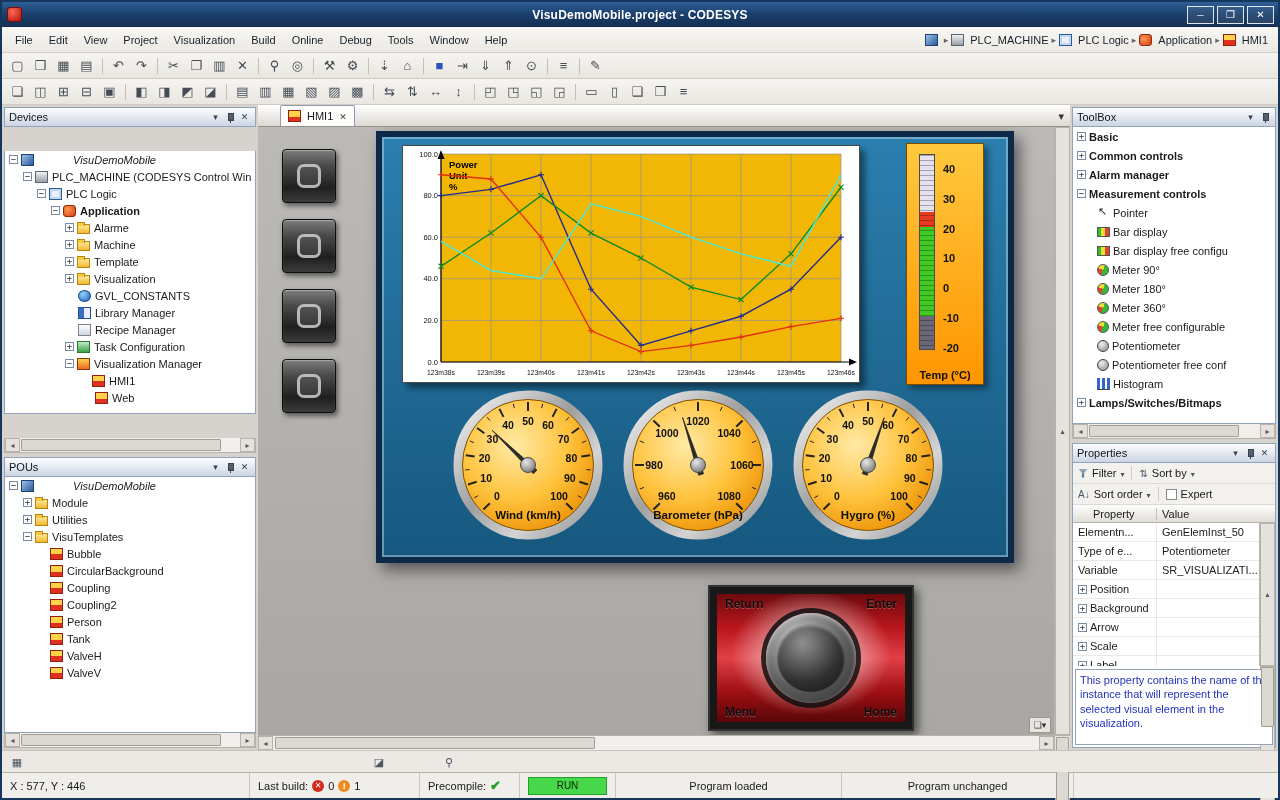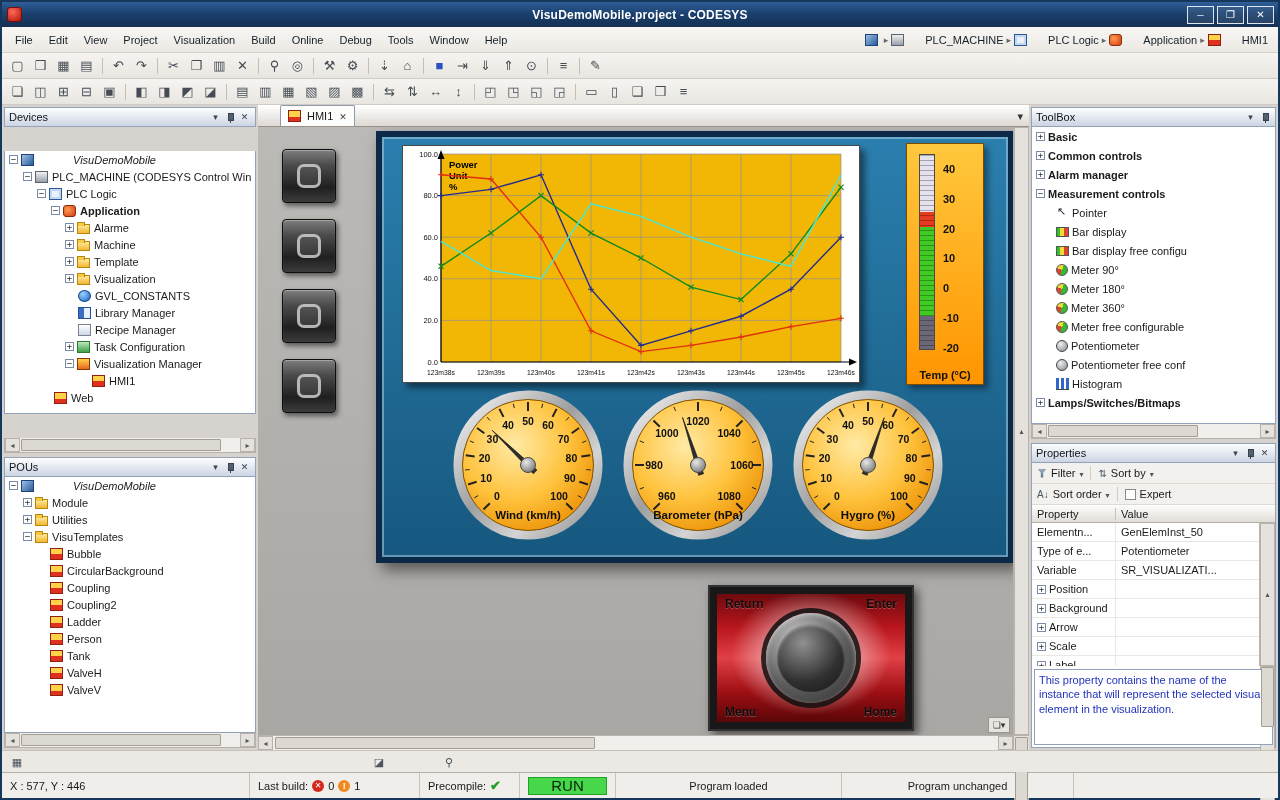--- a/index.html
+++ b/index.html
@@ -27,7 +27,7 @@
   .menu-item{padding:3px 7px;color:#15202b;}
   .breadcrumb{margin-left:auto;display:flex;align-items:center;gap:3px;white-space:nowrap;padding-right:4px;}
   .bc-sep{color:#666;font-size:9px;}
-  .bc-item{color:#15202b;margin-left:15px;}
+  .bc-item{color:#15202b;}
   .bcic{margin-right:1px;}
 
   

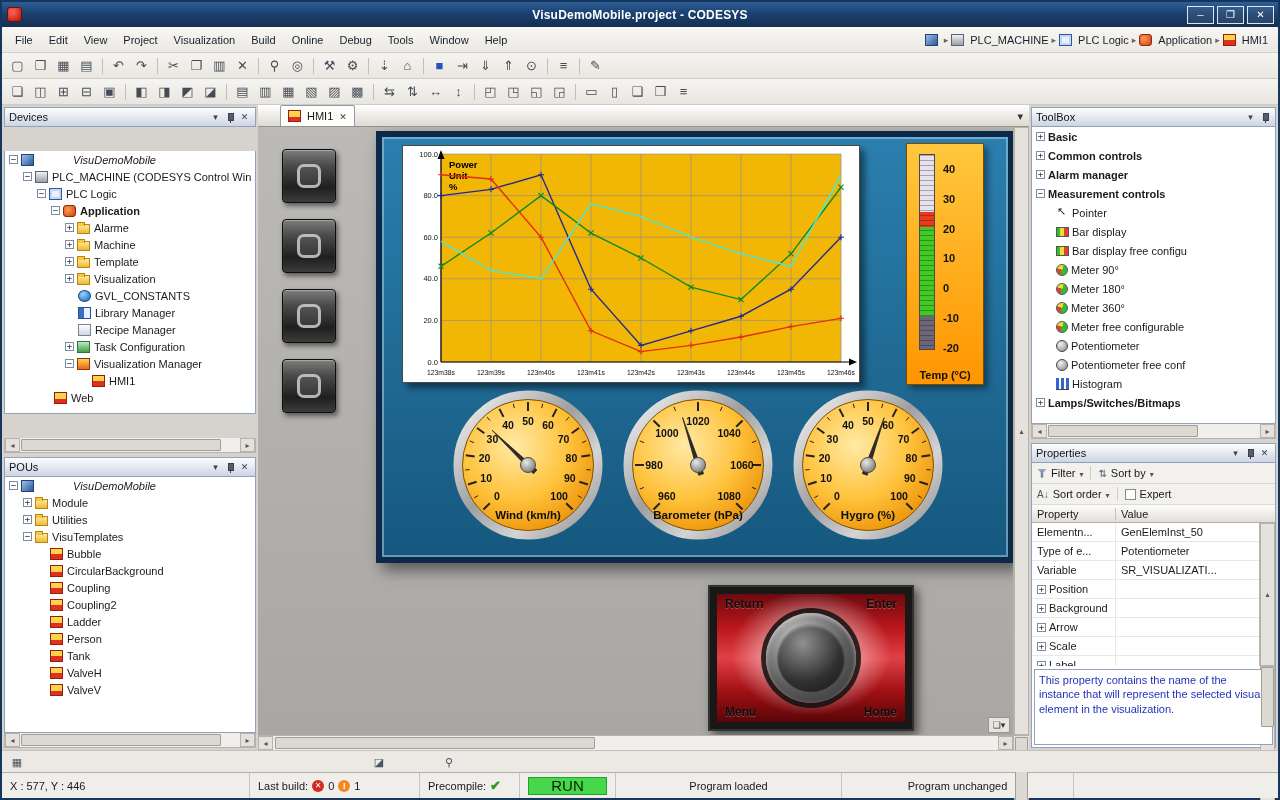--- a/index.html
+++ b/index.html
@@ -41,7 +41,7 @@
   .main{flex:1;display:flex;min-height:0;background:#d6d3ce;}
   .leftcol{width:256px;flex:none;display:flex;flex-direction:column;padding:2px;}
   .centercol{flex:1;min-width:0;display:flex;flex-direction:column;}
-  .rightcol{width:249px;flex:none;display:flex;flex-direction:column;padding:2px;}
+  .rightcol{width:208px;flex:none;display:flex;flex-direction:column;padding:2px;}
   .vsplit{height:4px;flex:none;}
 
   

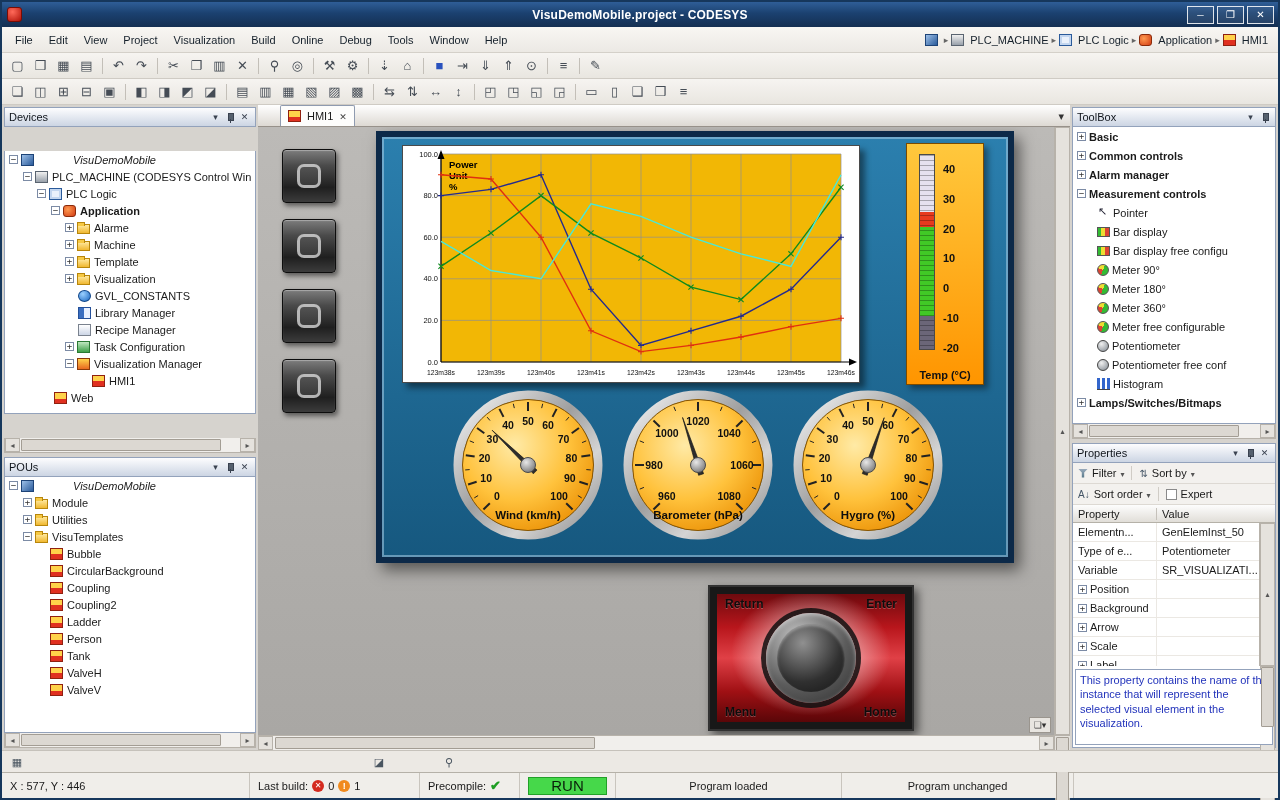--- a/index.html
+++ b/index.html
@@ -395,7 +395,7 @@
               <span class="ic ic-visu"></span>
               <span class="tree-label">HMI1</span>
             </div>
-            <div class="tree-row" style="padding-left: 36px;">
+            <div class="tree-row" style="padding-left: 36px; margin-left: 41px;">
               <span class="exp-sp"></span>
               <span class="ic ic-visu"></span>
               <span class="tree-label">Web</span>

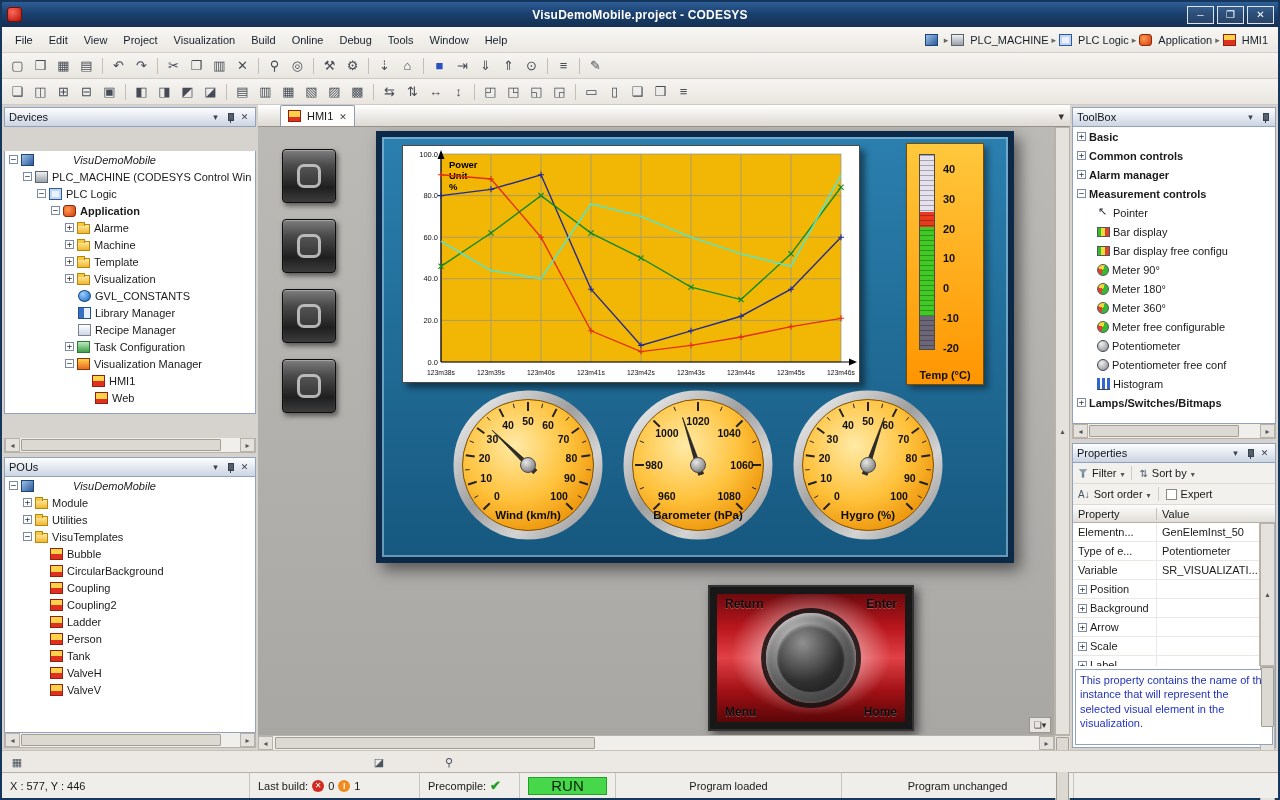--- a/index.html
+++ b/index.html
@@ -172,7 +172,7 @@
   .cb{width:11px;height:11px;border:1px solid #8a8a8a;background:#fff;display:inline-block;}
   .ptb-sep{width:1px;height:14px;background:#d0ccc6;margin:0 3px;}
   .prop-grid-header{height:18px;flex:none;display:flex;background:linear-gradient(#fdfdfd,#e1ded8);border-bottom:1px solid #b5b1a8;align-items:center;}
-  .pgh1{width:84px;padding-left:5px;border-right:1px solid #c5c1ba;}
+  .pgh1{width:84px;padding-left:20px;border-right:1px solid #c5c1ba;}
   .pgh2{flex:1;padding-left:5px;}
   .prop-scroll{flex:1;min-height:0;display:flex;}
   #prop-rows{flex:1;overflow:hidden;}

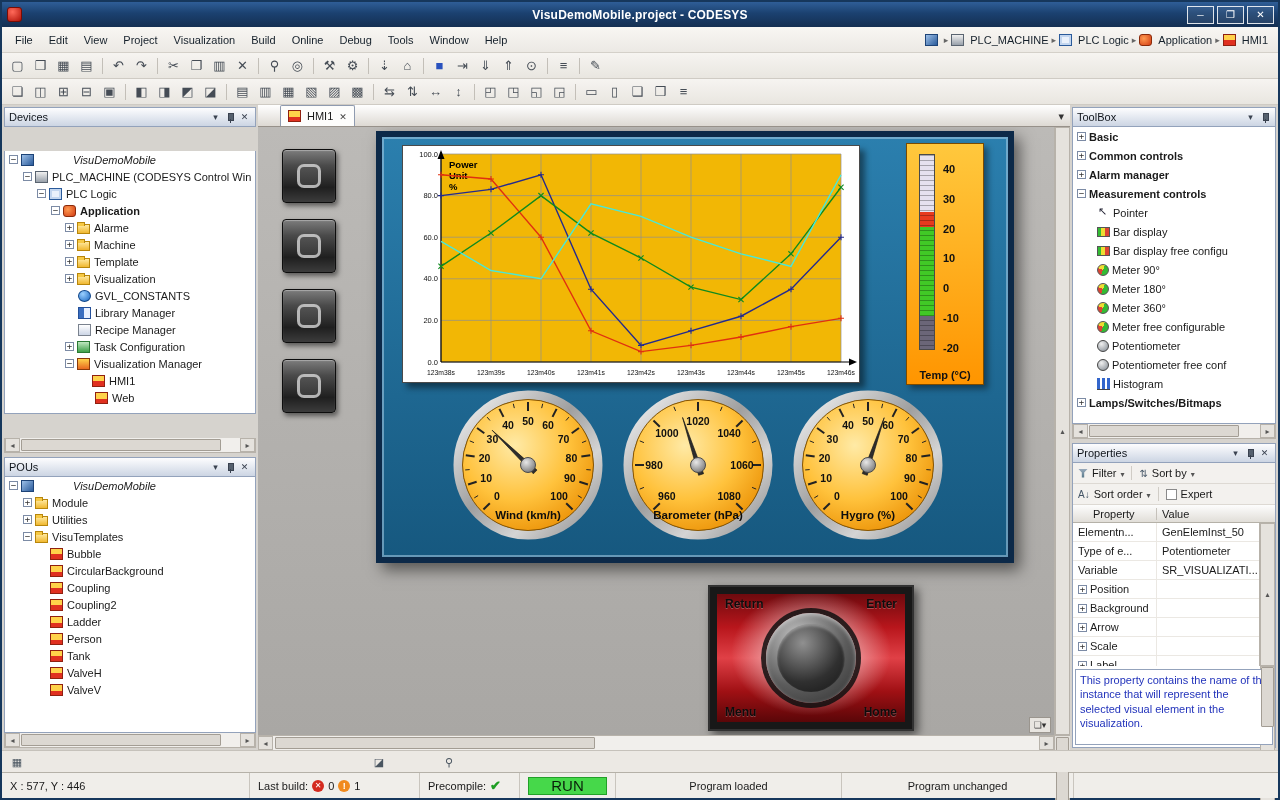--- a/index.html
+++ b/index.html
@@ -457,11 +457,6 @@
               <span class="exp-sp"></span>
               <span class="ic ic-visu"></span>
               <span class="tree-label">Coupling2</span>
-            </div>
-            <div class="tree-row" style="padding-left: 32px;">
-              <span class="exp-sp"></span>
-              <span class="ic ic-visu"></span>
-              <span class="tree-label">Ladder</span>
             </div>
             <div class="tree-row" style="padding-left: 32px;">
               <span class="exp-sp"></span>

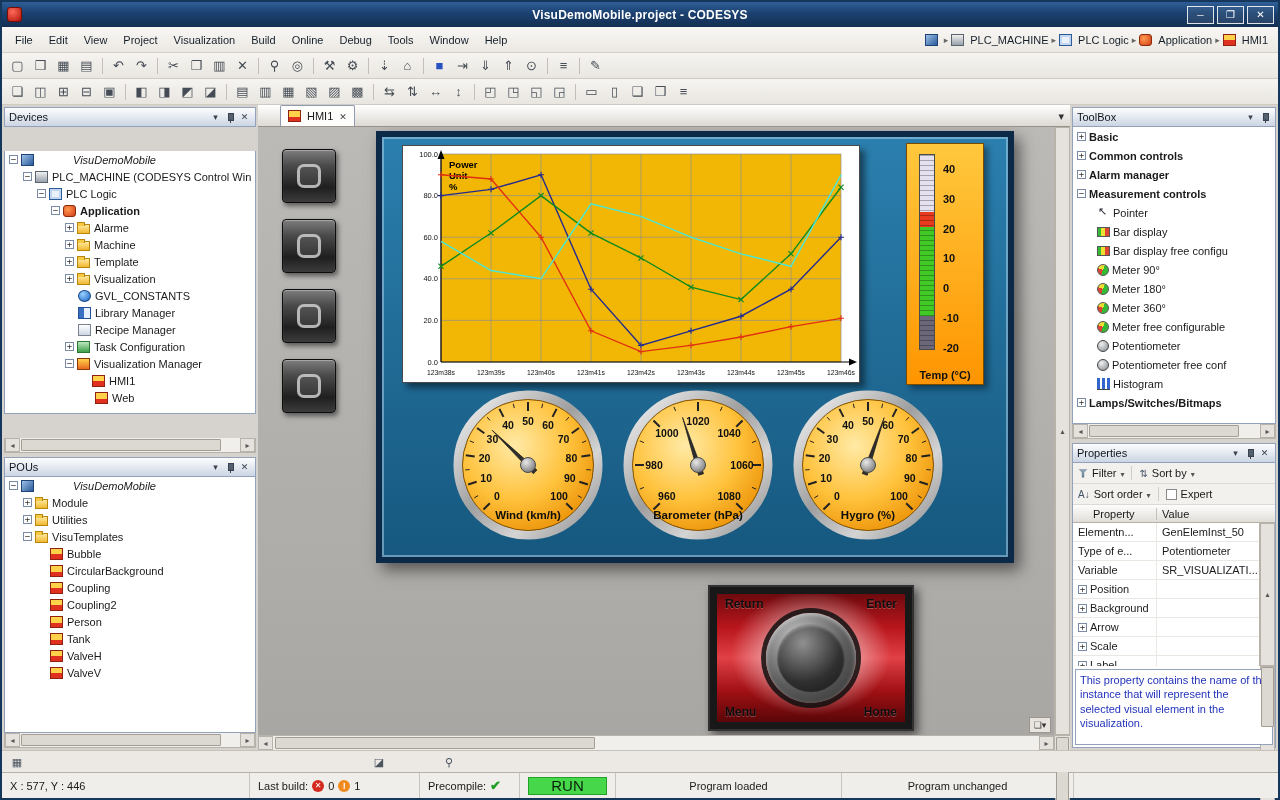--- a/index.html
+++ b/index.html
@@ -197,7 +197,7 @@
   .st-warn::before{content:"!";}
   .st-ok{color:#1f9e24;font-weight:bold;font-size:13px;}
   .st-ok::before{content:"✔";}
-  .run-box{width:86px;height:18px;background:#46d84a;border:1px solid #22a028;display:flex;align-items:center;justify-content:center;font-size:15px;color:#0a200a;}
+  .run-box{width:86px;height:18px;background:#46d84a;border:1px solid #22a028;display:flex;align-items:center;justify-content:center;font-size:10px;color:#0a200a;}
 </style>
 </head>
 <body>

